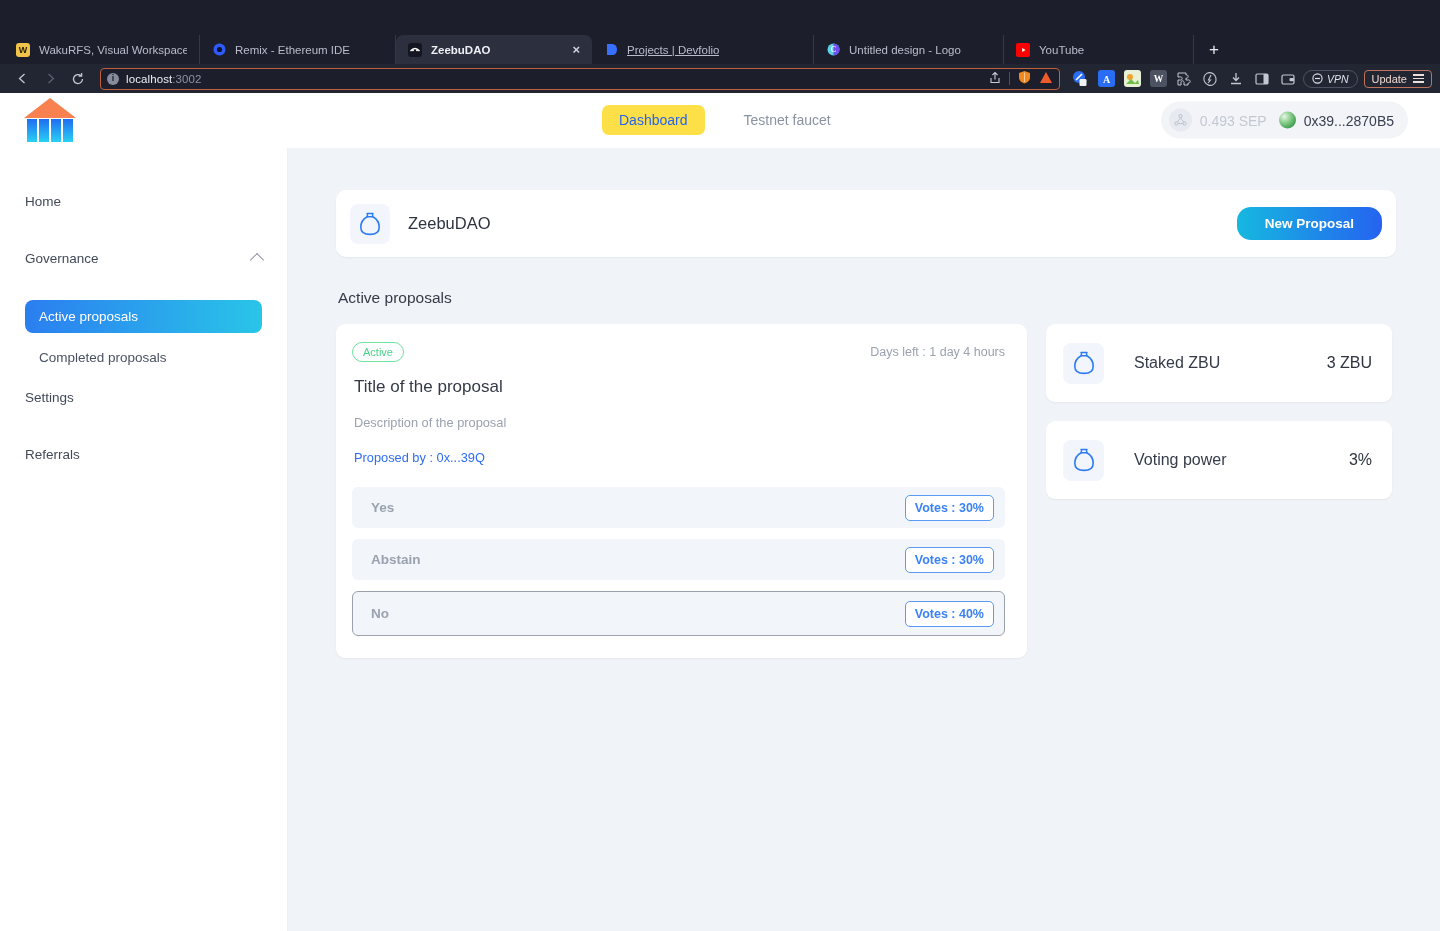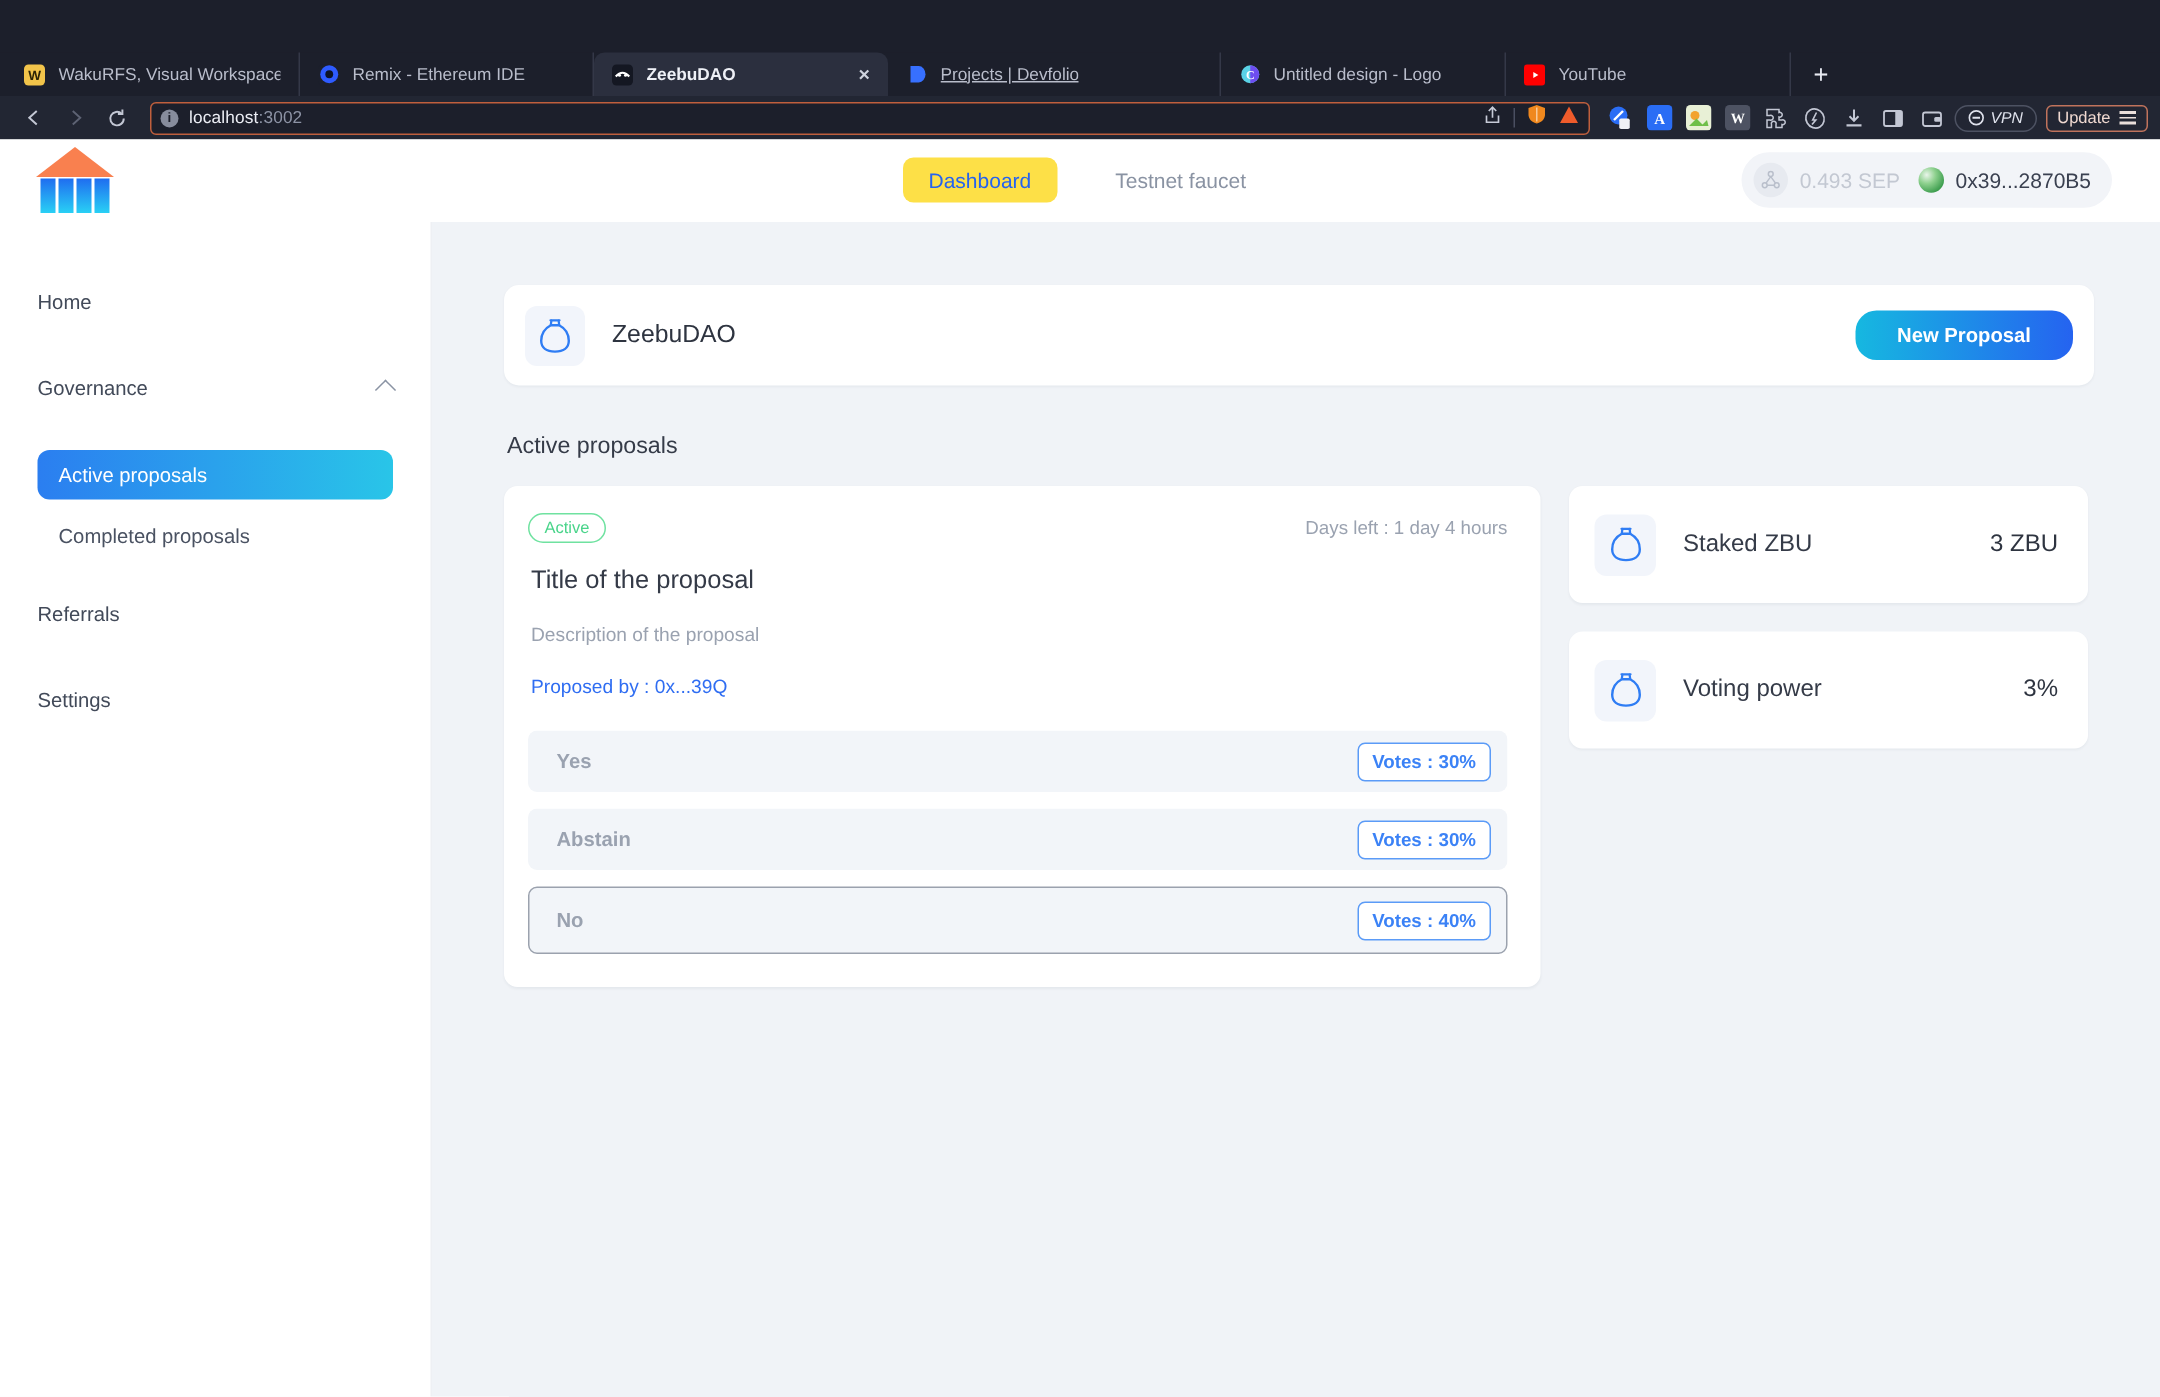--- a/index.html
+++ b/index.html
@@ -170,7 +170,7 @@
       margin-bottom: 19px; }
   .stat-icon { width: 41px; height: 41px; border-radius: 8px; background:#f2f5fb;
       display:flex; align-items:center; justify-content:center; }
-  .stat-label { font-size: 16px; color: #353b48; margin-left: 18px; text-align: right; }
+  .stat-label { font-size: 16px; color: #353b48; margin-left: 30px; text-align: right; }
   .stat-value { margin-left:auto; font-size: 16px; color: #2e3440; }
 </style>
 </head>

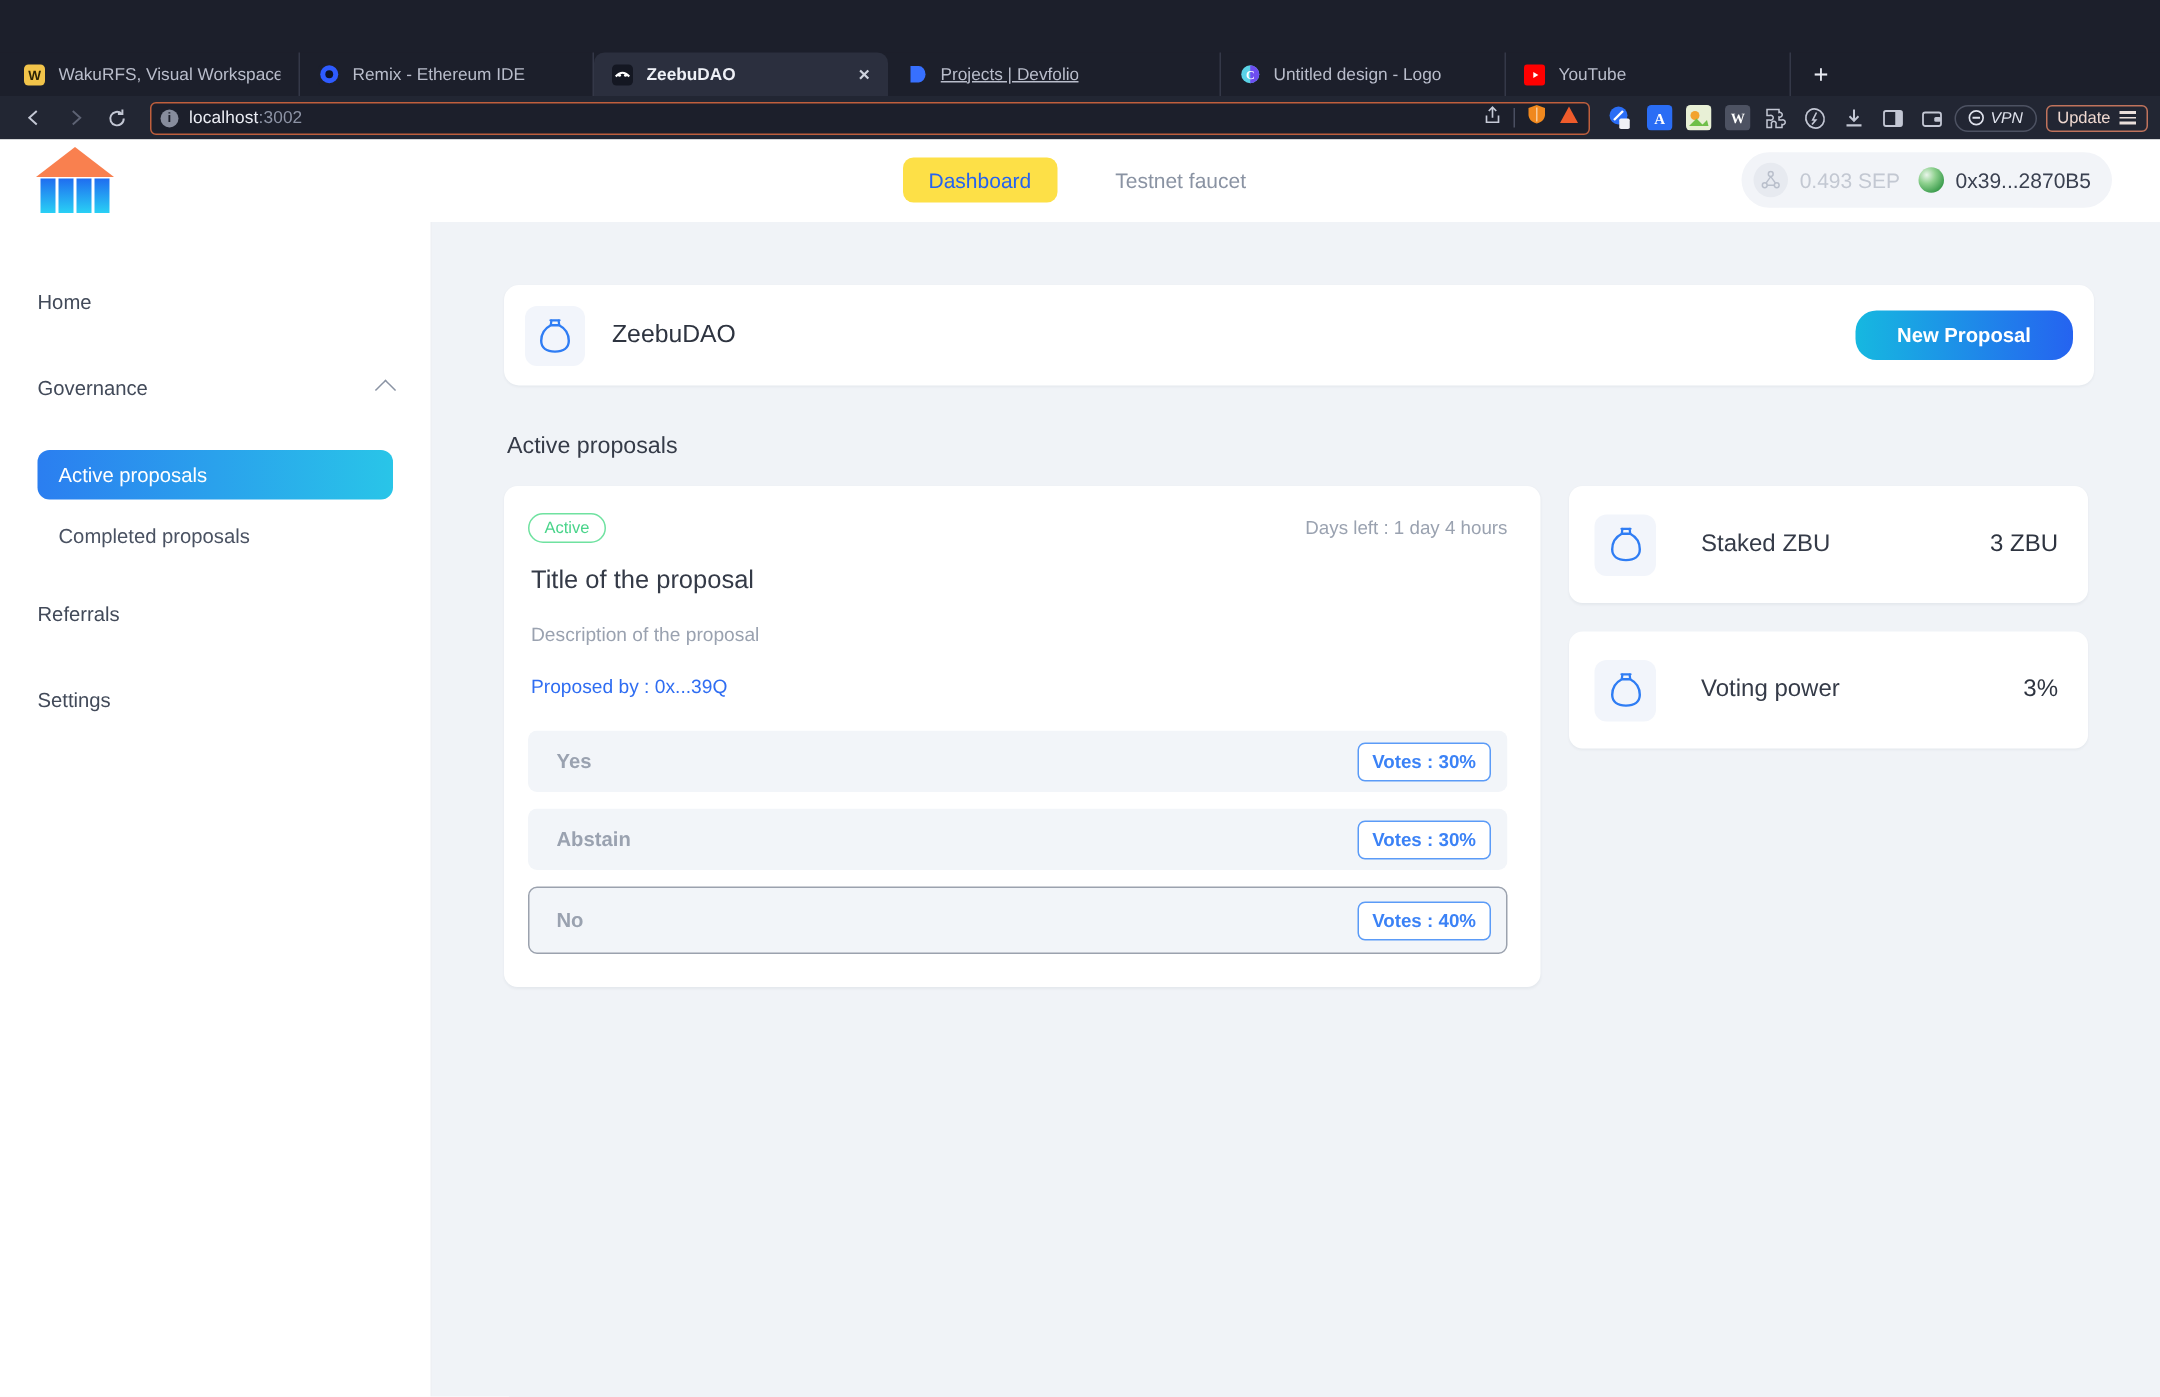--- a/index.html
+++ b/index.html
@@ -420,11 +420,11 @@
           <div class="side-item sub">
             <span>Completed proposals</span>
           </div>
+          <div class="side-item">
+            <span>Settings</span>
+          </div>
           <div class="side-item" style="margin-top:20px">
             <span>Referrals</span>
-          </div>
-          <div class="side-item">
-            <span>Settings</span>
           </div>
         </div>
 

